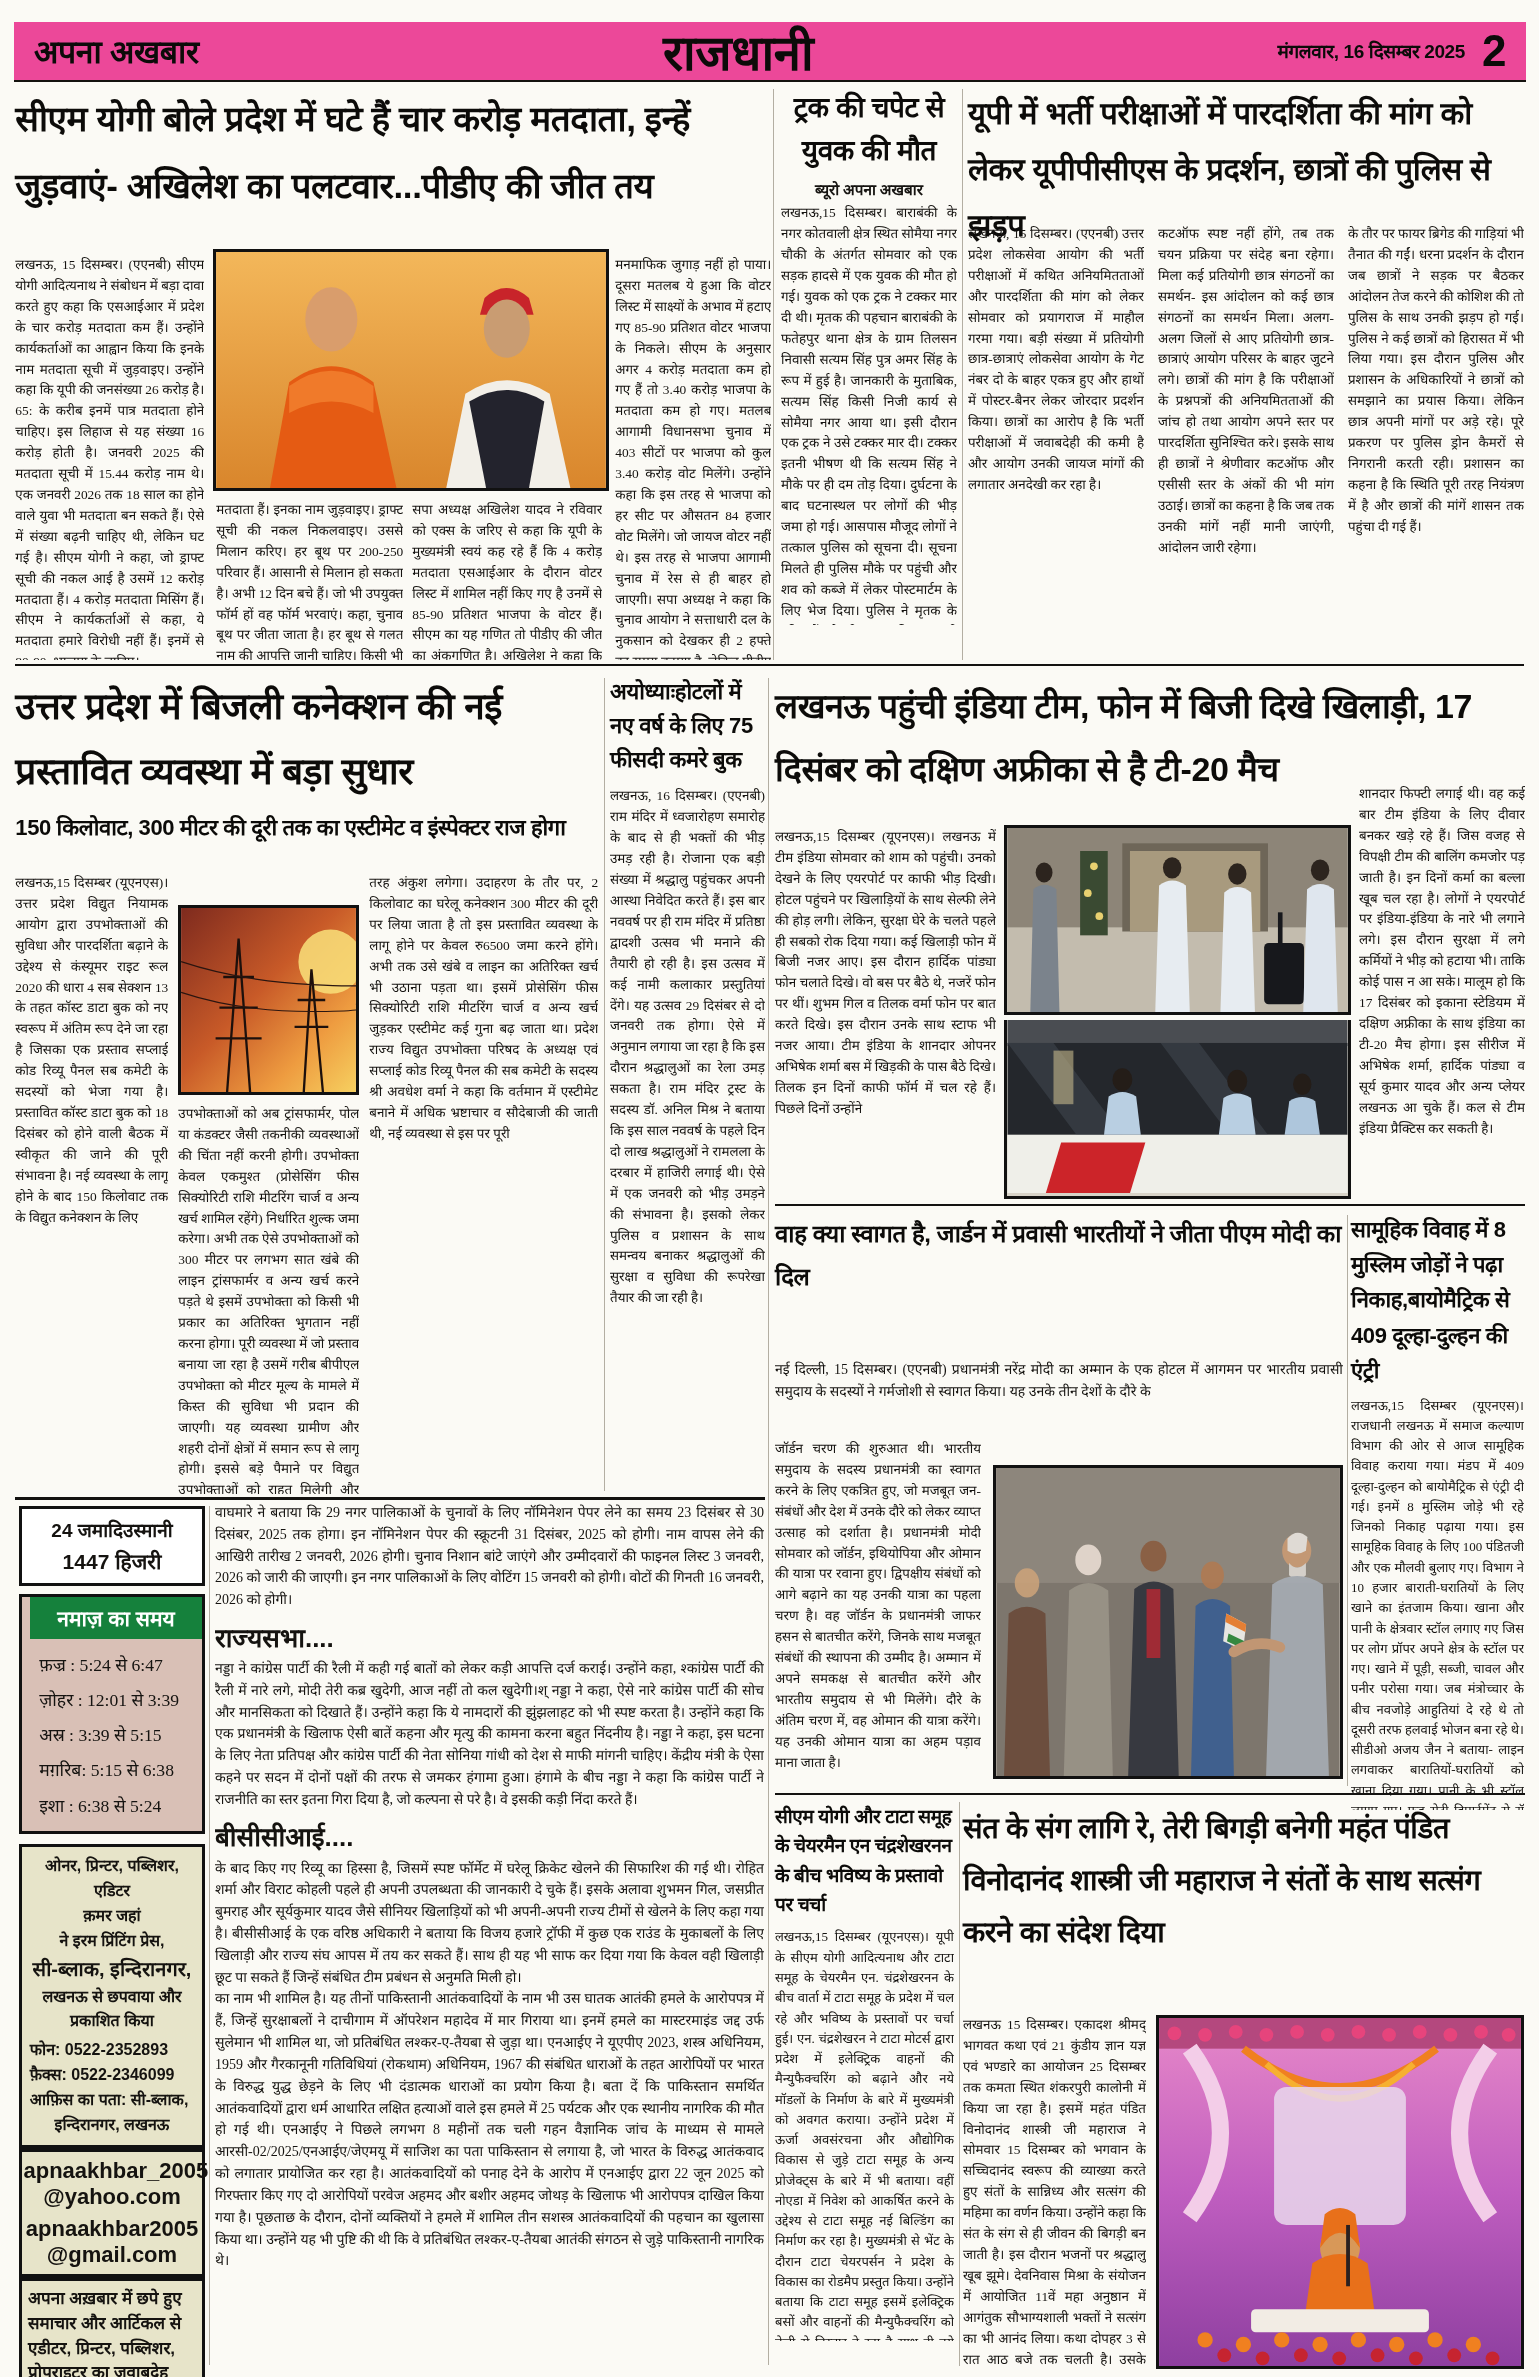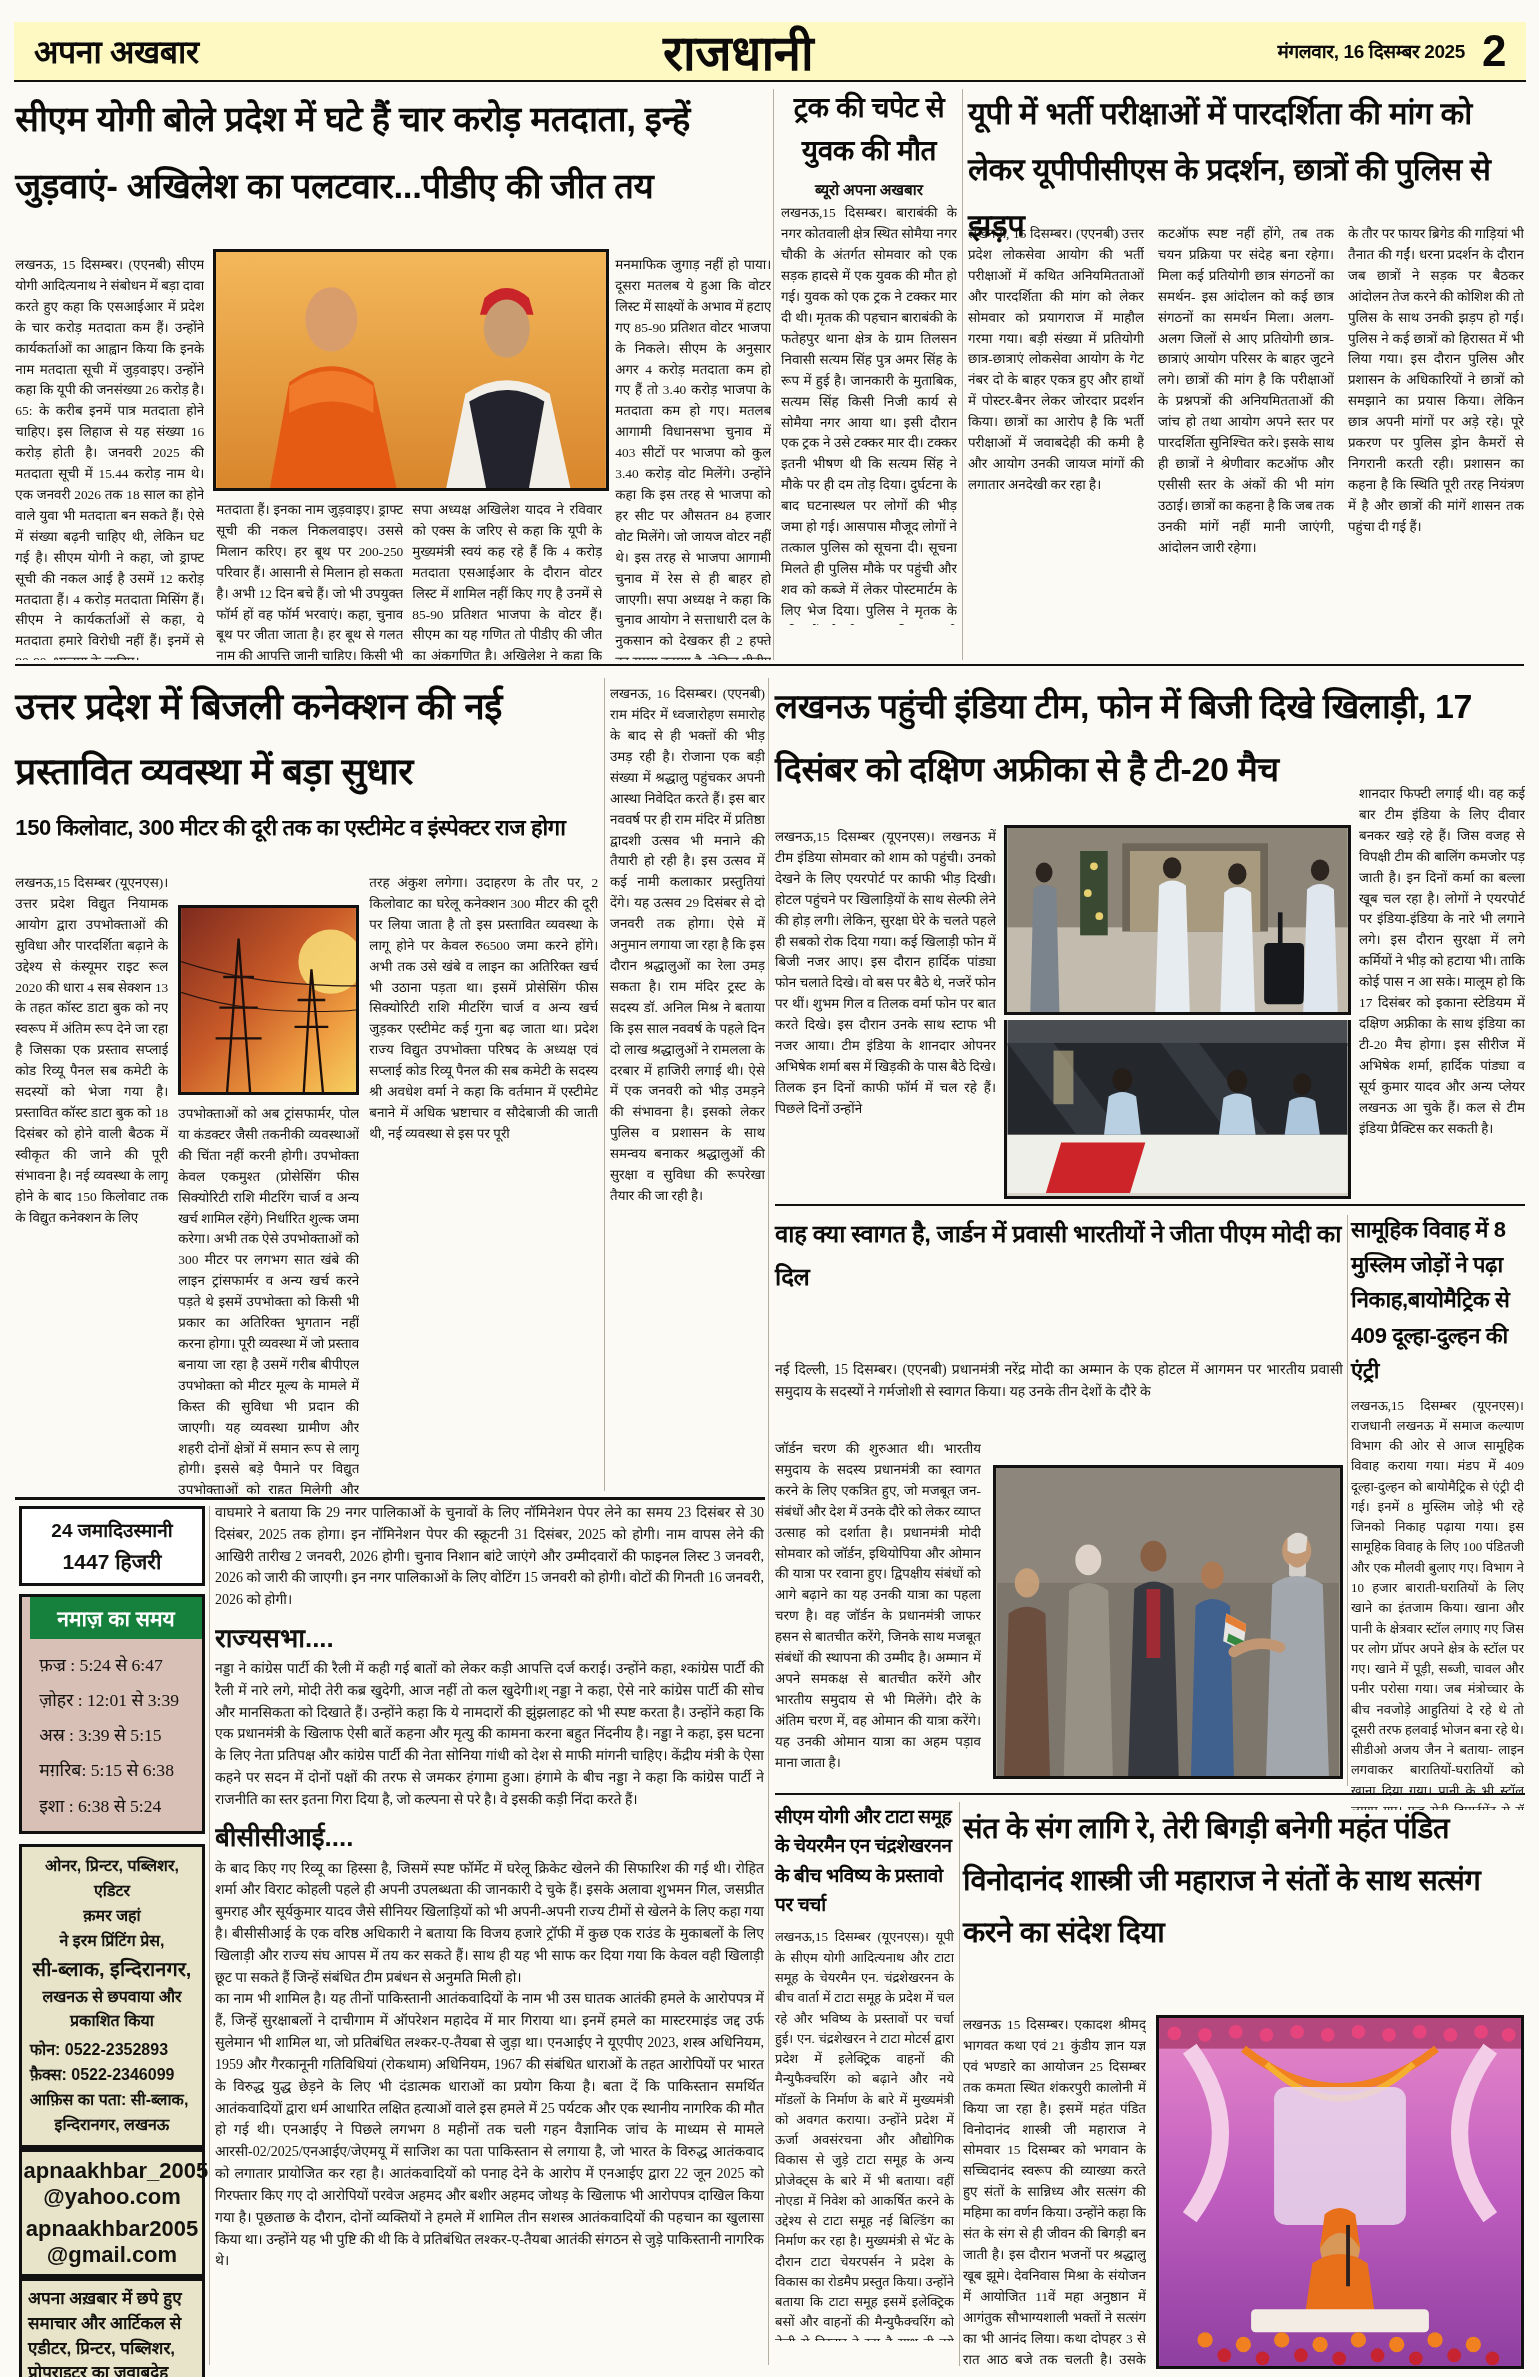--- a/index.html
+++ b/index.html
@@ -13,7 +13,7 @@
   .ph svg{display:block;}
   .rule-h{background:#131210;}
   .rule-v{background:#b3aea2;width:0.8px;}
-  .masthead{background:#fef9c3;border-bottom:2.3px solid #14120e;display:flex;align-items:center;}
+  .masthead{background:#ec4899;border-bottom:2.3px solid #14120e;display:flex;align-items:center;}
   .box{box-sizing:border-box;}
   .sideline{font-family:"Liberation Sans",sans-serif;font-weight:bold;}
   .jump-label{font-family:"Liberation Sans",sans-serif;font-weight:800;font-size:26px;margin:7.7px 0 3.1px 0;}

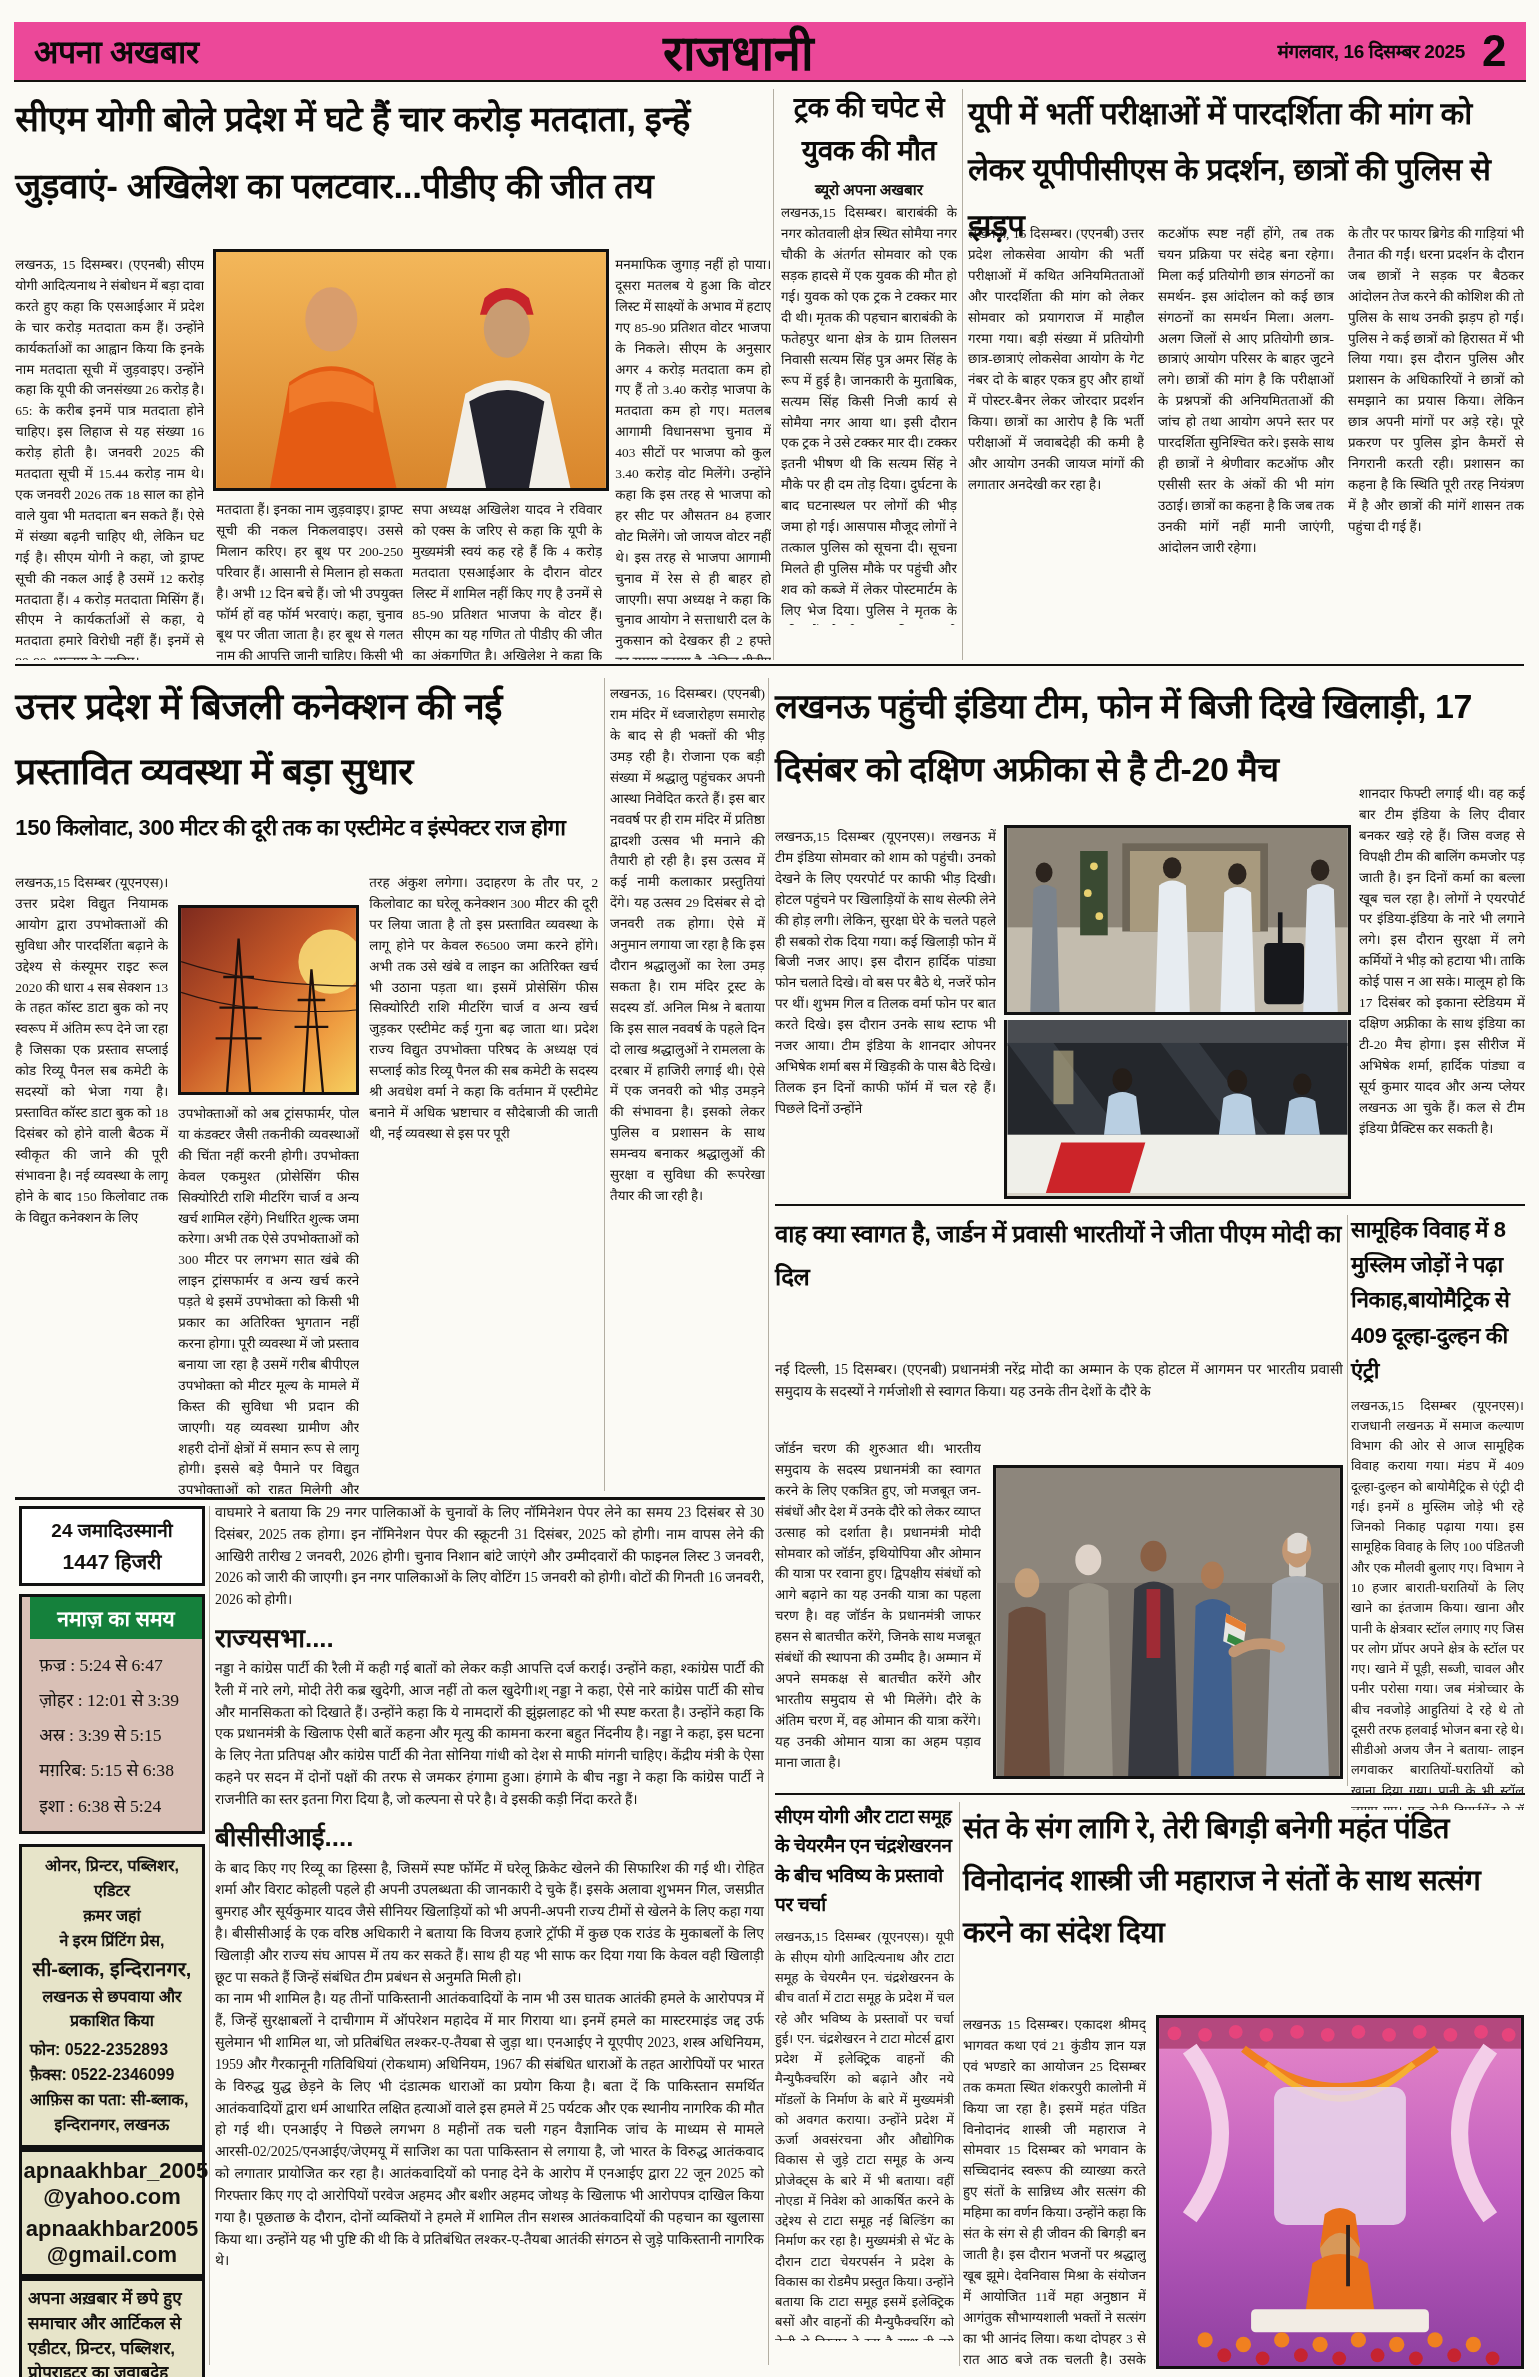--- a/index.html
+++ b/index.html
@@ -106,6 +106,7 @@
   </div>
 
   <div class="abs" style="left:610px;top:675px;width:155px;height:819px;">
+    <div class="hl" style="font-size:22px;line-height:1.55;">अयोध्याःहोटलों में नए वर्ष के लिए 75 फीसदी कमरे बुक</div>
     <div class="body-txt" style="margin-top:9.2px;height:690px;">लखनऊ, 16 दिसम्बर। (एएनबी) राम मंदिर में ध्वजारोहण समारोह के बाद से ही भक्तों की भीड़ उमड़ रही है। रोजाना एक बड़ी संख्या में श्रद्धालु पहुंचकर अपनी आस्था निवेदित करते हैं। इस बार नववर्ष पर ही राम मंदिर में प्रतिष्ठा द्वादशी उत्सव भी मनाने की तैयारी हो रही है। इस उत्सव में कई नामी कलाकार प्रस्तुतियां देंगे। यह उत्सव 29 दिसंबर से दो जनवरी तक होगा। ऐसे में अनुमान लगाया जा रहा है कि इस दौरान श्रद्धालुओं का रेला उमड़ सकता है। राम मंदिर ट्रस्ट के सदस्य डॉ. अनिल मिश्र ने बताया कि इस साल नववर्ष के पहले दिन दो लाख श्रद्धालुओं ने रामलला के दरबार में हाजिरी लगाई थी। ऐसे में एक जनवरी को भीड़ उमड़ने की संभावना है। इसको लेकर पुलिस व प्रशासन के साथ समन्वय बनाकर श्रद्धालुओं की सुरक्षा व सुविधा की रूपरेखा तैयार की जा रही है।</div>
   </div>
 

